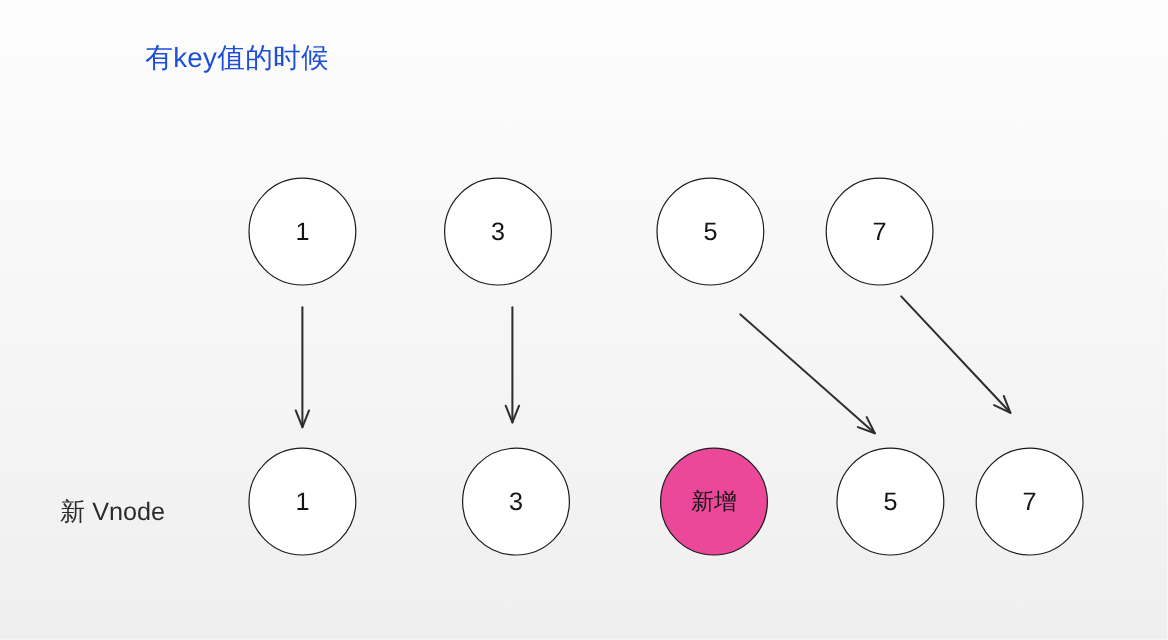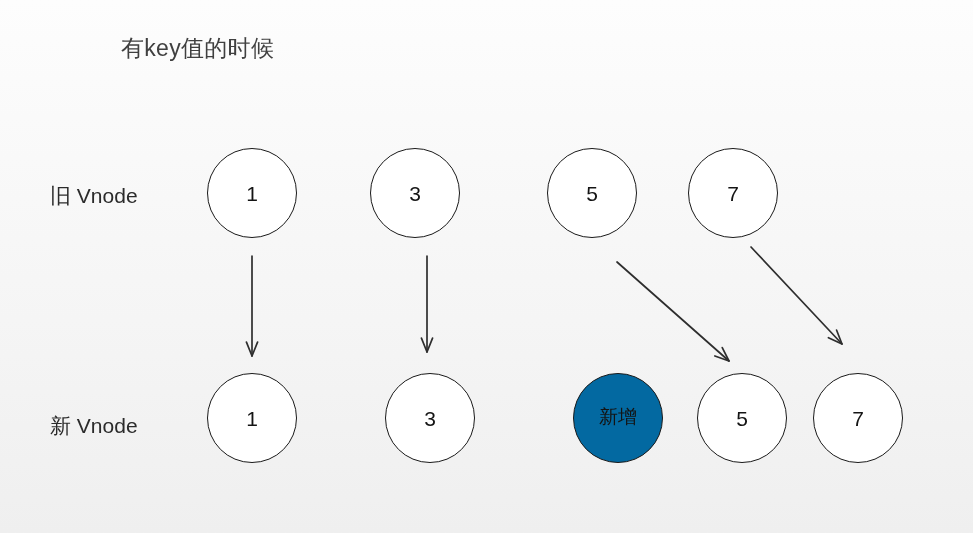--- a/index.html
+++ b/index.html
@@ -30,7 +30,7 @@
     left: 121px;
     top: 33px;
     font-size: 23px;
-    color: #404040;
+    color: #1d4ed8;
     letter-spacing: 0.3px;
     white-space: nowrap;
   }

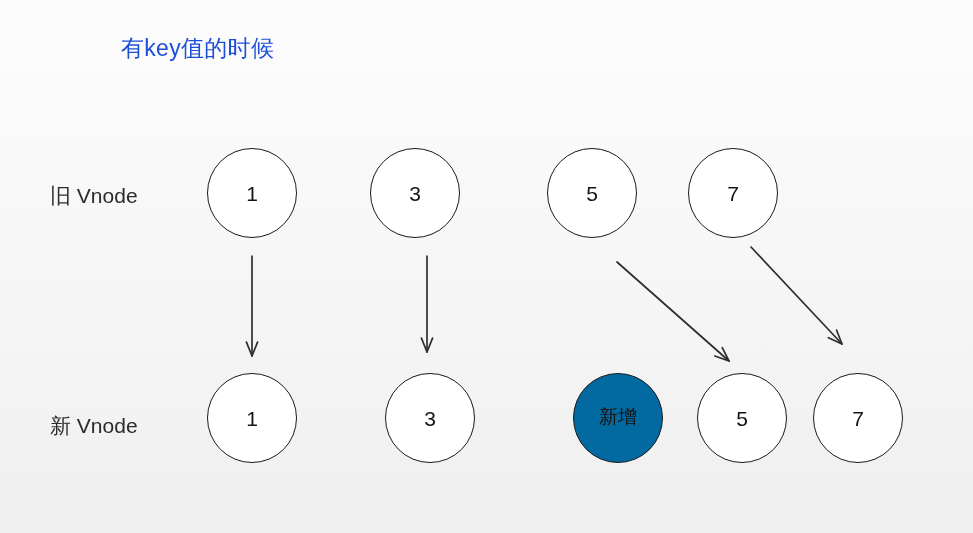--- a/index.html
+++ b/index.html
@@ -76,7 +76,6 @@
 
   <div class="title-text">有key值的时候</div>
 
-  <div class="row-label" id="label-old">旧 Vnode</div>
   <div class="row-label" id="label-new">新 Vnode</div>
 
   <svg id="diagram-svg" viewBox="0 0 973 533">

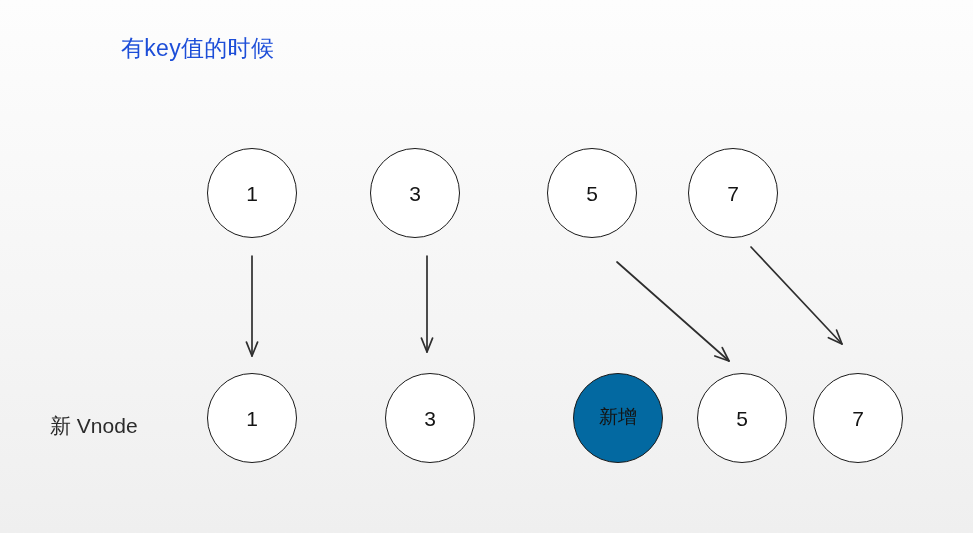--- a/index.html
+++ b/index.html
@@ -118,7 +118,7 @@
       <div class="node-circle" style="left: 385px; top: 373px; width: 90px; height: 90px; border-color: rgb(26, 26, 26); background: rgb(255, 255, 255);">
         <span class="node-label" style="color: rgb(20, 20, 20);">3</span>
       </div>
-      <div class="node-circle" style="left: 573px; top: 373px; width: 90px; height: 90px; border-color: rgb(26, 26, 26); background: #0369a1; font-family: Liberation Mono, monospace;">
+      <div class="node-circle" style="left: 550px; top: 373px; width: 90px; height: 90px; border-color: rgb(26, 26, 26); background: #ec4899;">
         <span class="node-label cn" style="color: rgb(20, 20, 20);">新增</span>
       </div>
       <div class="node-circle" style="left: 697px; top: 373px; width: 90px; height: 90px; border-color: rgb(26, 26, 26); background: rgb(255, 255, 255);">

